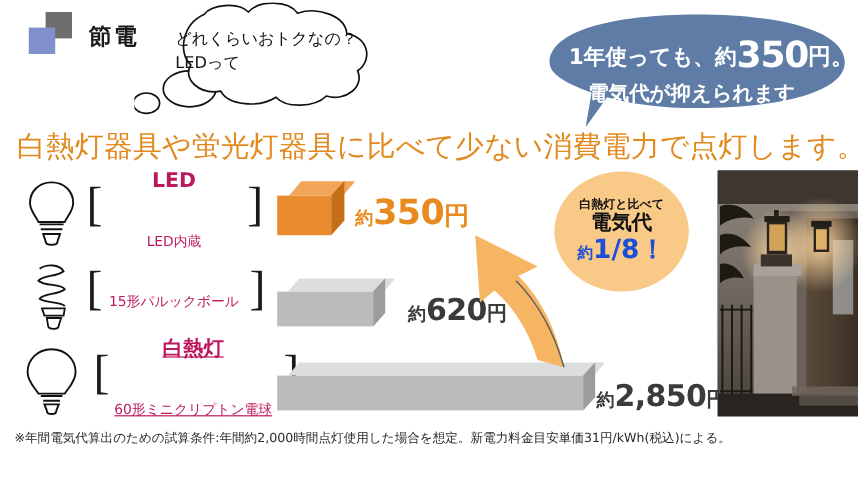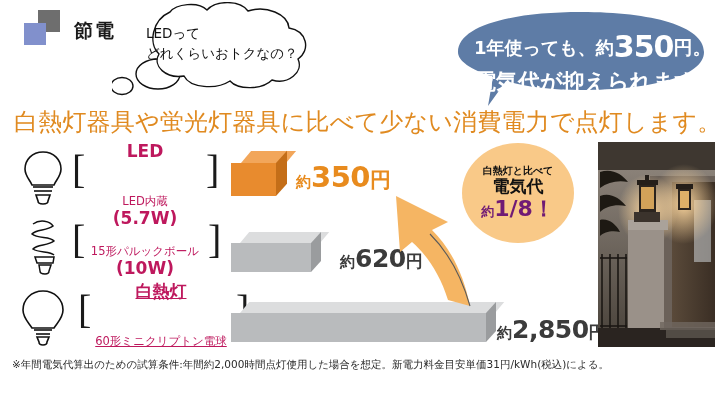--- a/index.html
+++ b/index.html
@@ -155,8 +155,8 @@
       </g>
     </svg>
     <div class="tx">
+      <div>どれくらいおトクなの？</div>
       <div>LEDって</div>
-      <div>どれくらいおトクなの？</div>
     </div>
   </div>
 

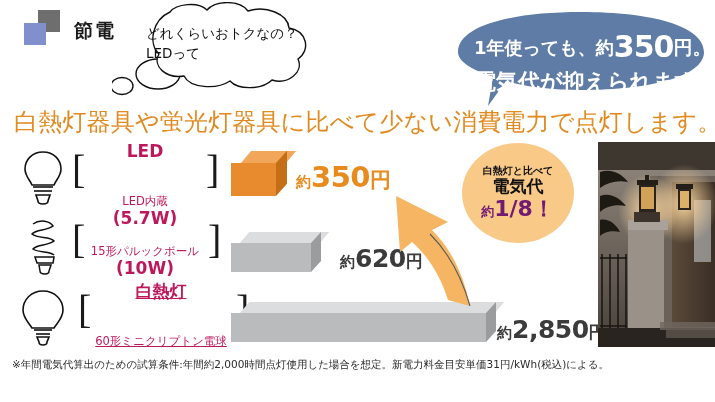--- a/index.html
+++ b/index.html
@@ -44,7 +44,7 @@
   .bc-l1 .big{font-size:30px;letter-spacing:-1px;vertical-align:-3px;}
   .bc-l1 .yen{font-size:19px;}
   .bc-l1 .mark{font-size:10px;vertical-align:9px;}
-  .bc-l2{font-size:22px;line-height:1.35;margin-top:4px;white-space:nowrap;}
+  .bc-l2{font-size:17px;line-height:1.35;margin-top:4px;white-space:nowrap;}
 
   
   .headline{

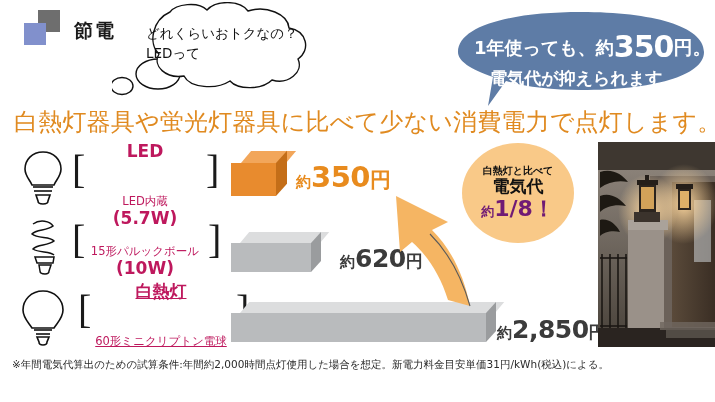--- a/index.html
+++ b/index.html
@@ -188,7 +188,6 @@
     <div class="lbl" style="left:86px;top:0px;width:118px;">
       <div class="t1">LED</div>
       <div class="t2">LED内蔵</div>
-      <div class="t3">(5.7W)</div>
     </div>
     <div class="bracket br-r" style="left:206px;">]</div>
 

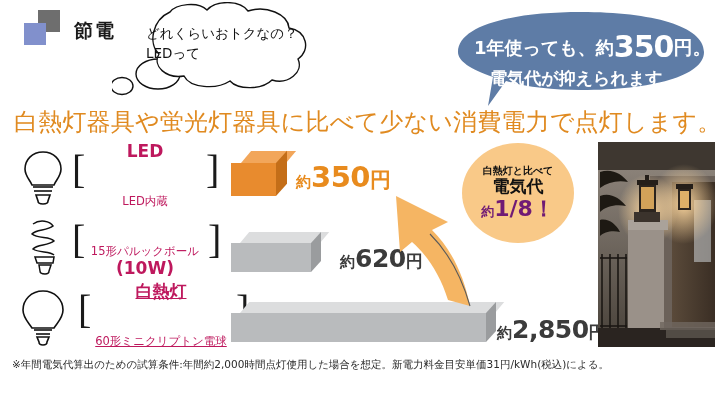--- a/index.html
+++ b/index.html
@@ -105,7 +105,7 @@
              font-family:"DejaVu Sans",sans-serif;white-space:nowrap;}
   .badge .b2{font-size:17px;font-weight:bold;color:#111;line-height:1.2;
              font-family:"DejaVu Sans",sans-serif;}
-  .badge .b3{font-size:22px;font-weight:bold;color:#701a75;line-height:1.1;
+  .badge .b3{font-size:22px;font-weight:bold;color:#1d4ed8;line-height:1.1;
              font-family:"DejaVu Sans",sans-serif;white-space:nowrap;}
   .badge .b3 .sm{font-size:13px;}
 

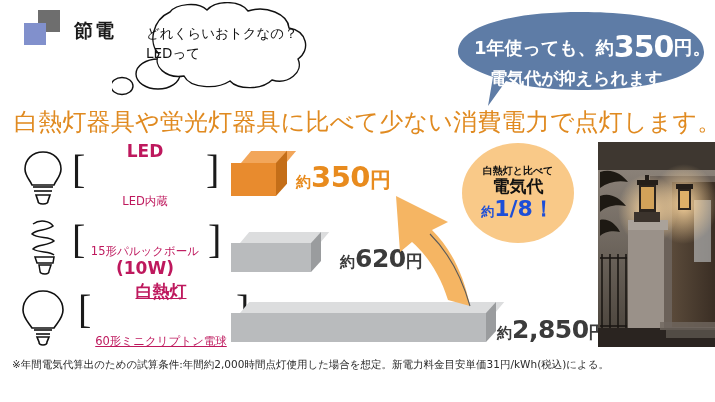--- a/index.html
+++ b/index.html
@@ -213,7 +213,6 @@
     <div class="bracket br-l">[</div>
     <div class="lbl" style="left:82px;top:0px;width:126px;">
       <div class="t2">15形パルックボール</div>
-      <div class="t3">(10W)</div>
     </div>
     <div class="bracket br-r" style="left:208px;">]</div>
 

